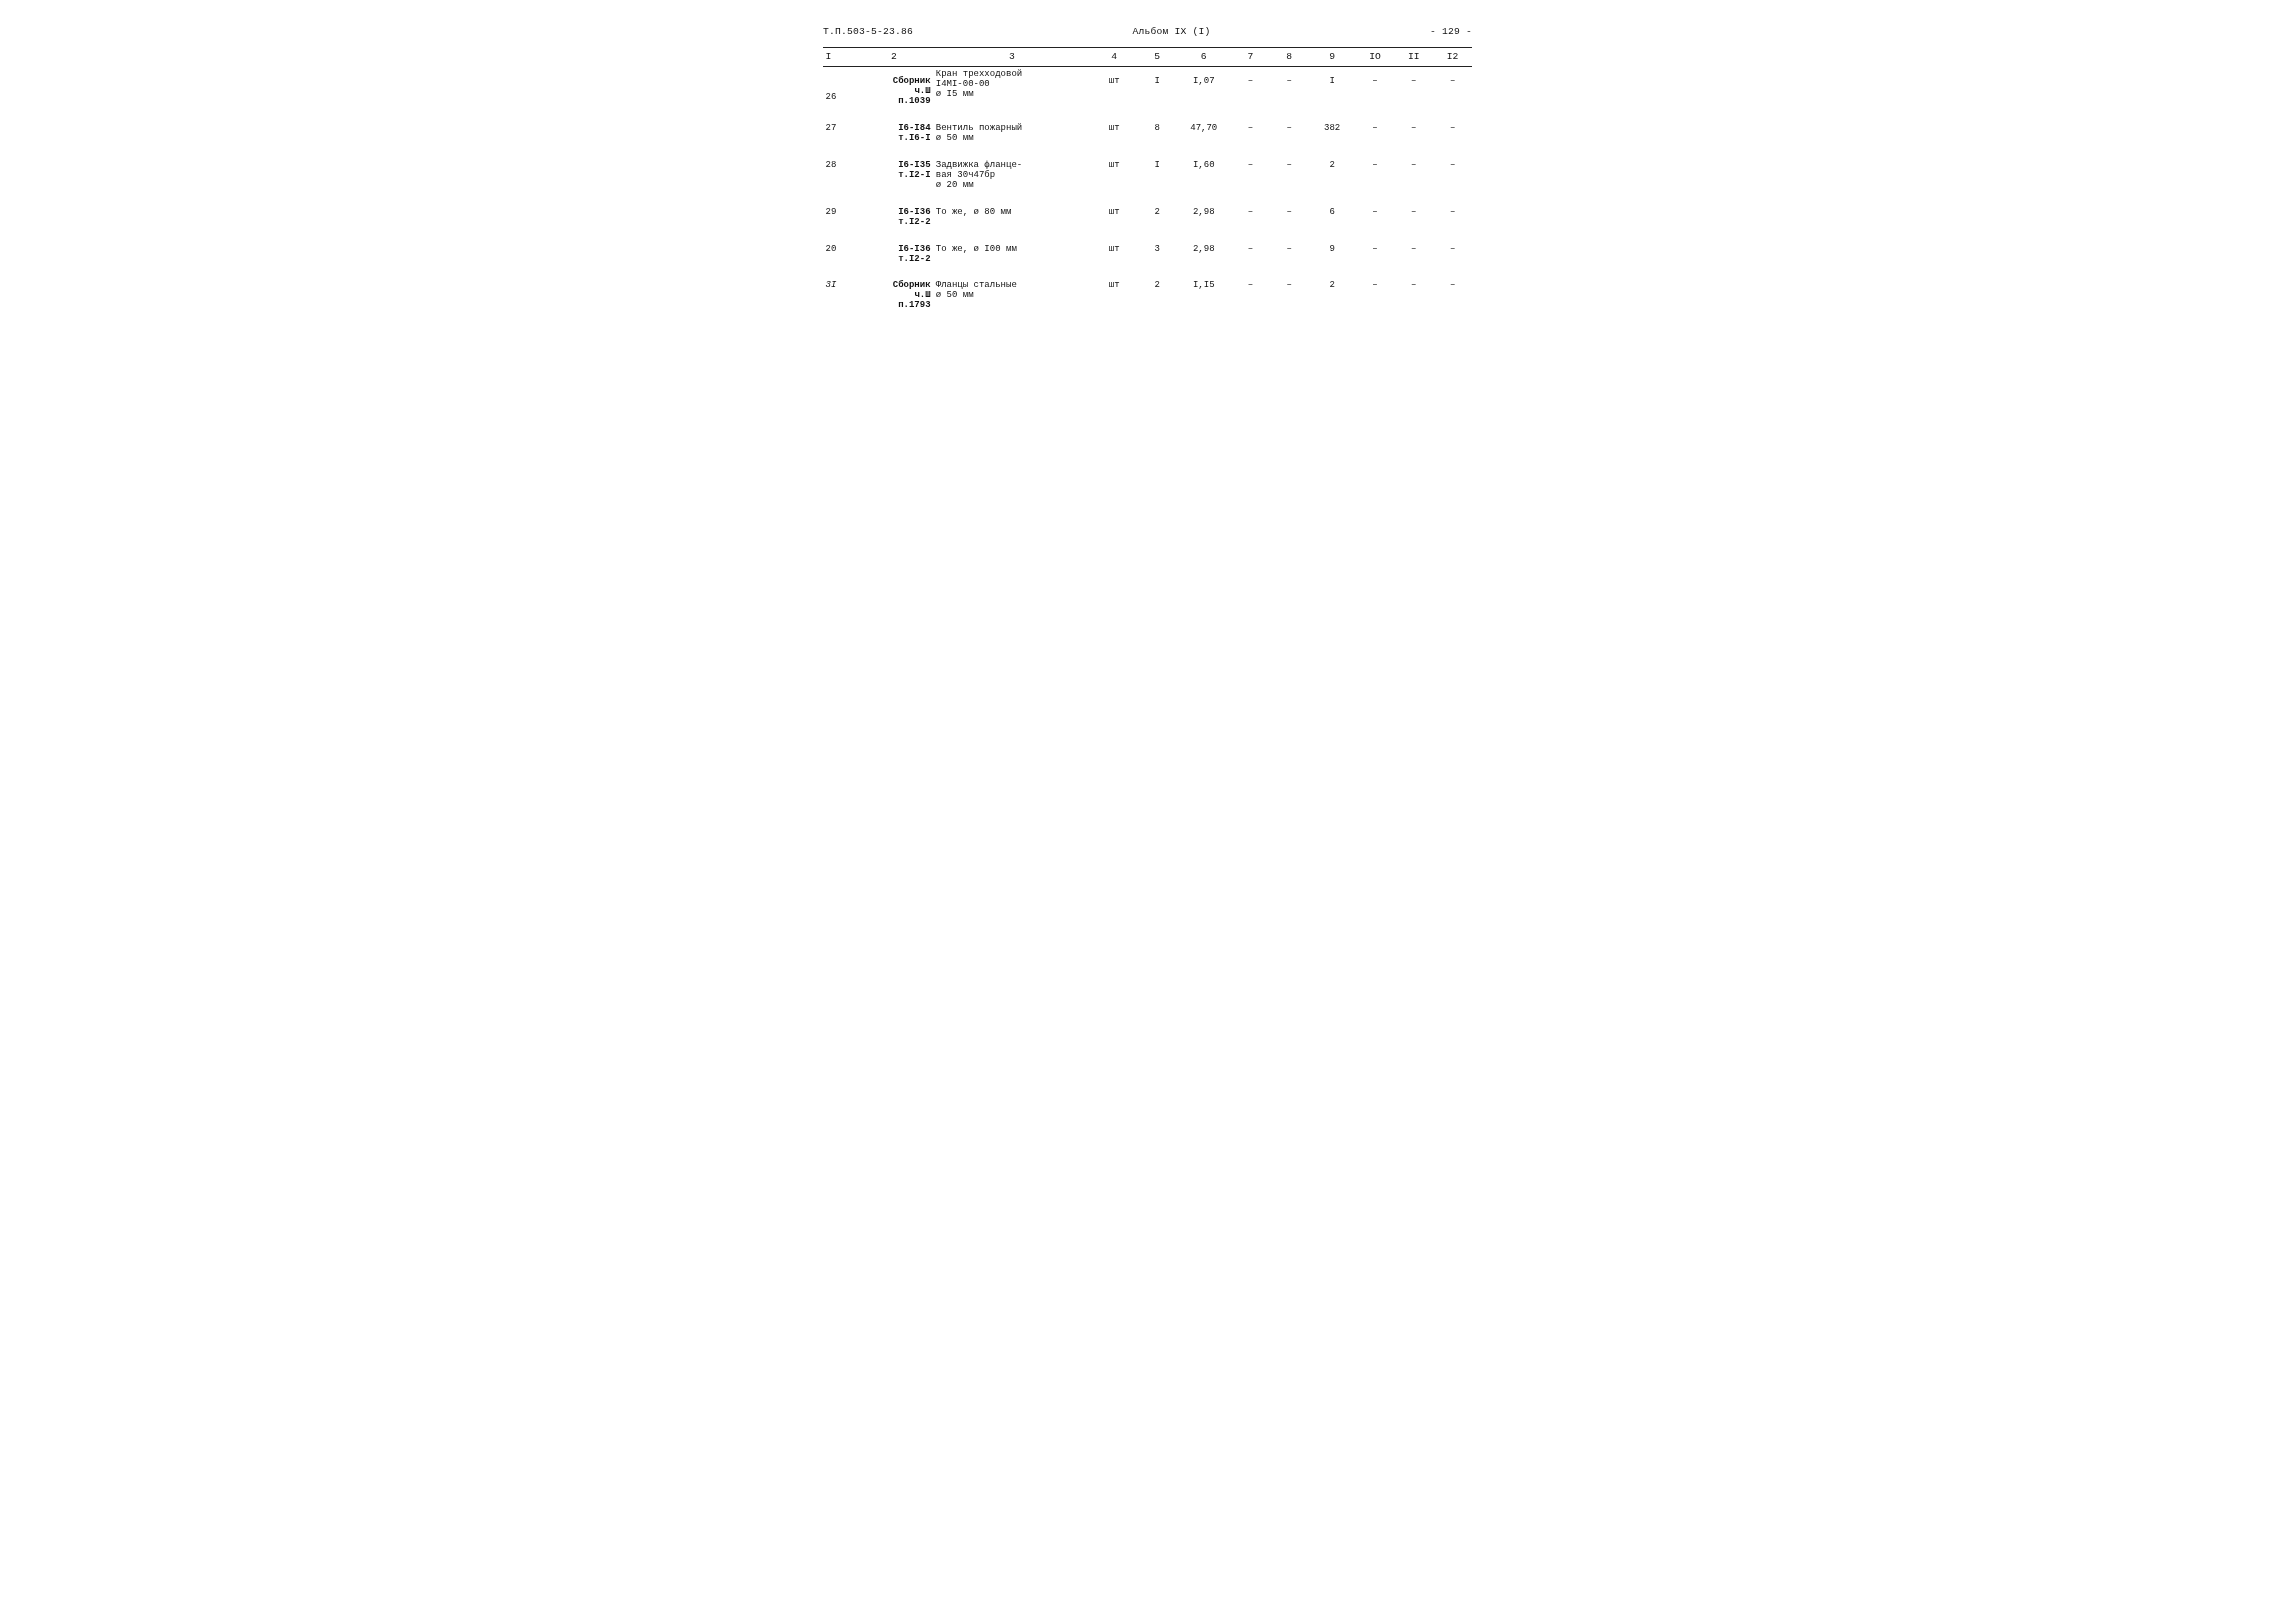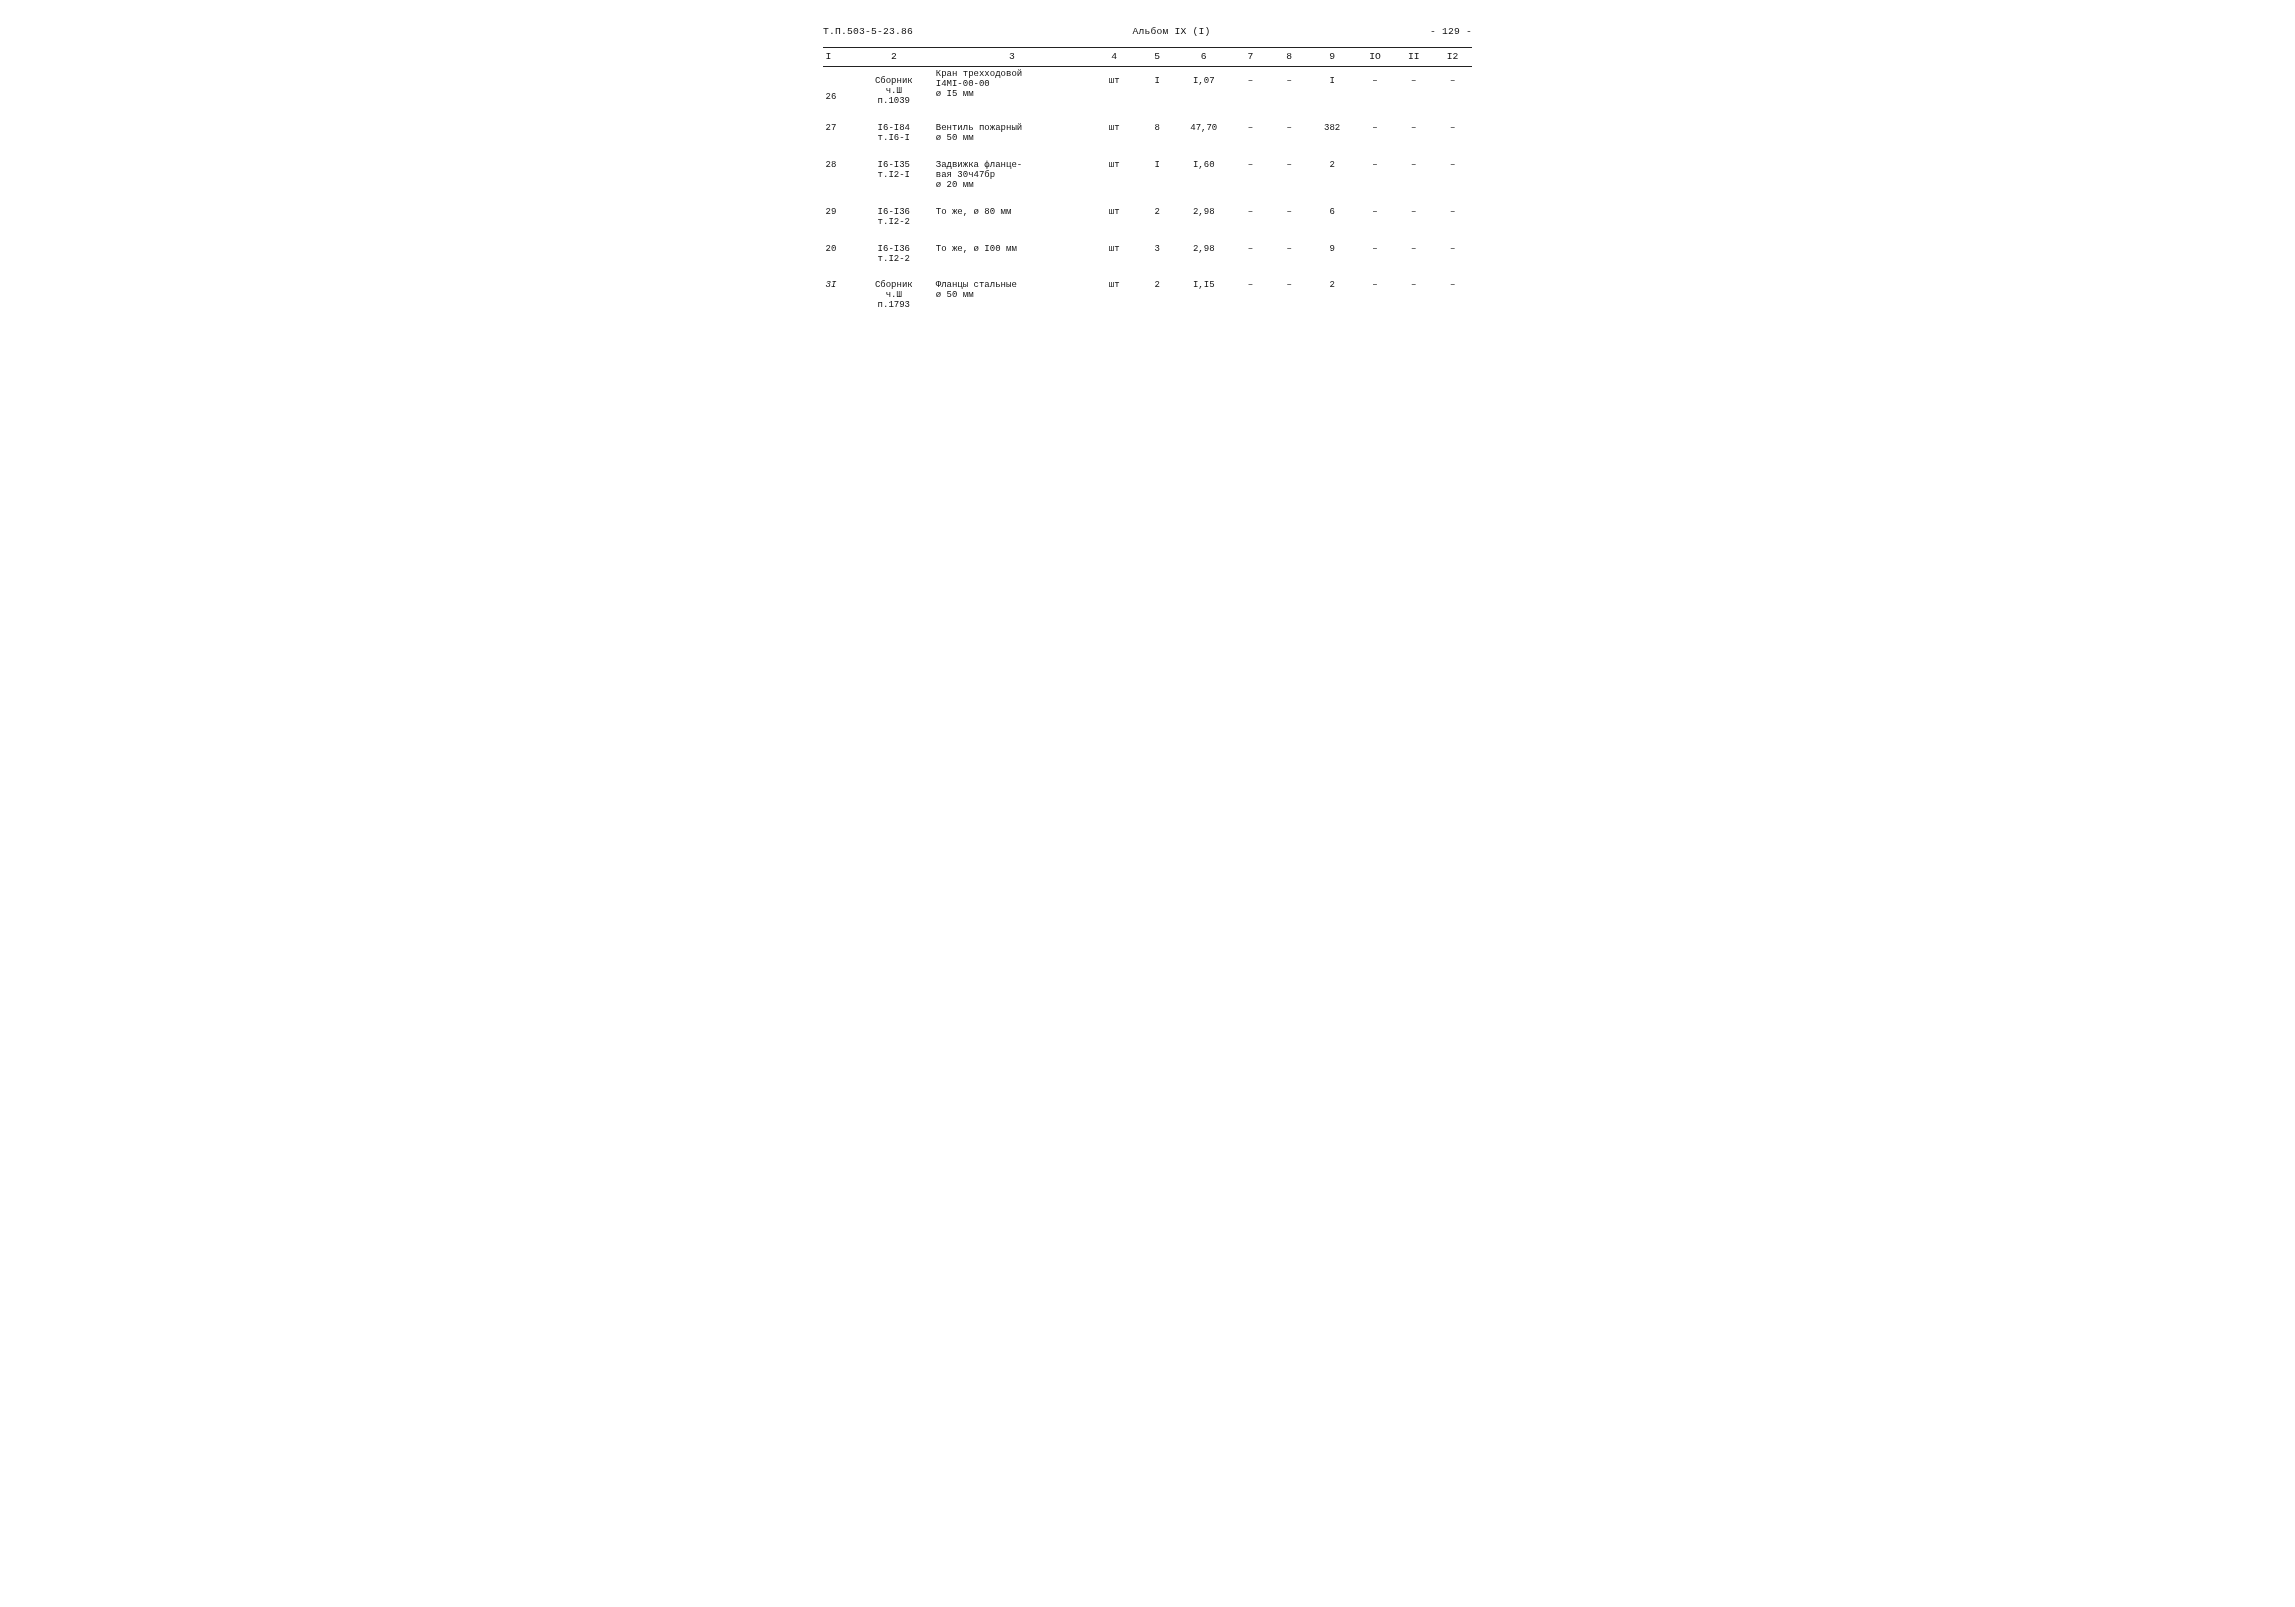--- a/index.html
+++ b/index.html
@@ -53,7 +53,7 @@
       font-size: 9px;
     }
     td.col1 { text-align: left; width: 26px; }
-    td.col2 { text-align: center; width: 65px; white-space: pre-line; }
+    td.col2 { text-align: right; width: 65px; white-space: pre-line; font-weight: bold; }
     td.col3 { text-align: left; width: 130px; white-space: pre-line; }
     td.col4 { text-align: center; width: 39px; }
     td.col5 { text-align: center; width: 32px; }

